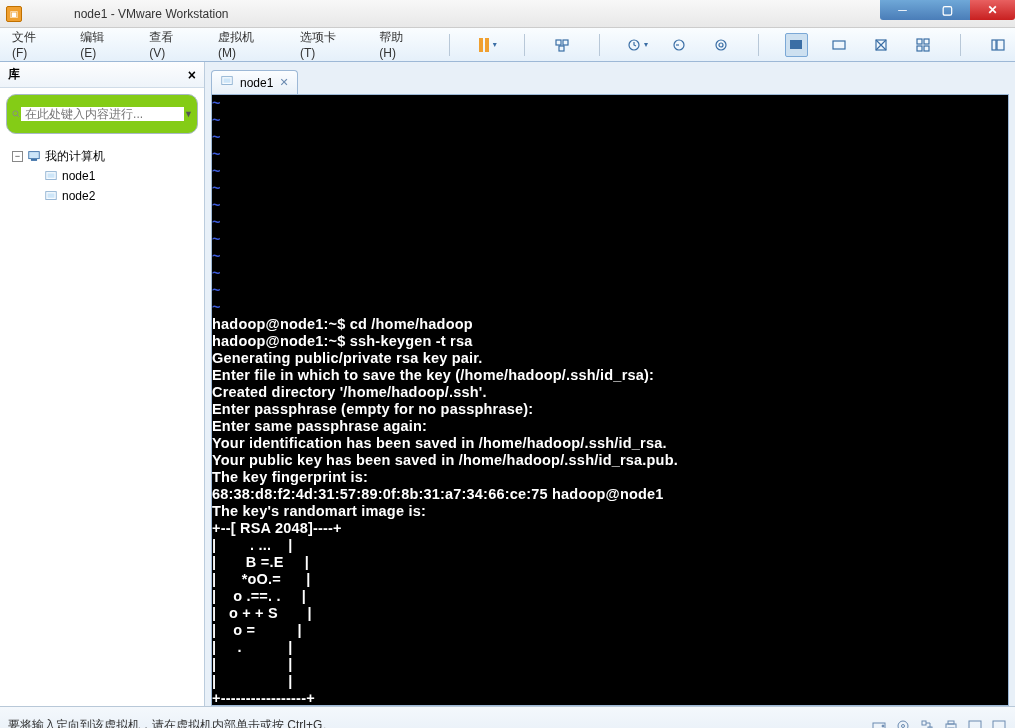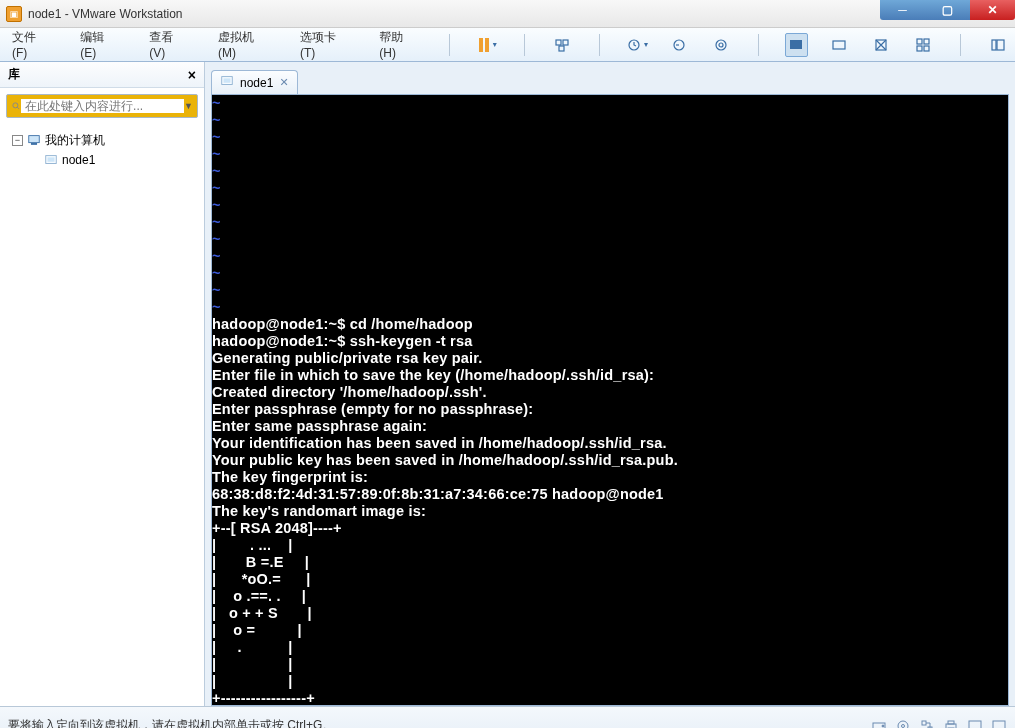--- a/index.html
+++ b/index.html
@@ -8,7 +8,7 @@
 
 .titlebar { height: 28px; background: linear-gradient(#f8f8f8,#e8e8e8); display: flex; align-items: center; padding-left: 6px; border-bottom: 1px solid #ccc; position: relative; }
 .titlebar .app-icon { width: 16px; height: 16px; background: #f0a030; border: 1px solid #c07000; border-radius: 2px; margin-right: 6px; display: inline-flex; align-items: center; justify-content: center; font-size: 9px; color: #fff; }
-.titlebar .title { font-size: 12px; color: #333; }
+.titlebar .title { font-size: 12px; color: #333; margin-left: 46px; }
 .winbtns { position: absolute; right: 0; top: 0; display: flex; }
 .winbtn { width: 45px; height: 20px; display: flex; align-items: center; justify-content: center; color: #fff; font-size: 12px; font-weight: bold; }
 .winbtn.min { background: linear-gradient(#6fa8d8,#4a7db8); border-radius: 0 0 0 3px; }

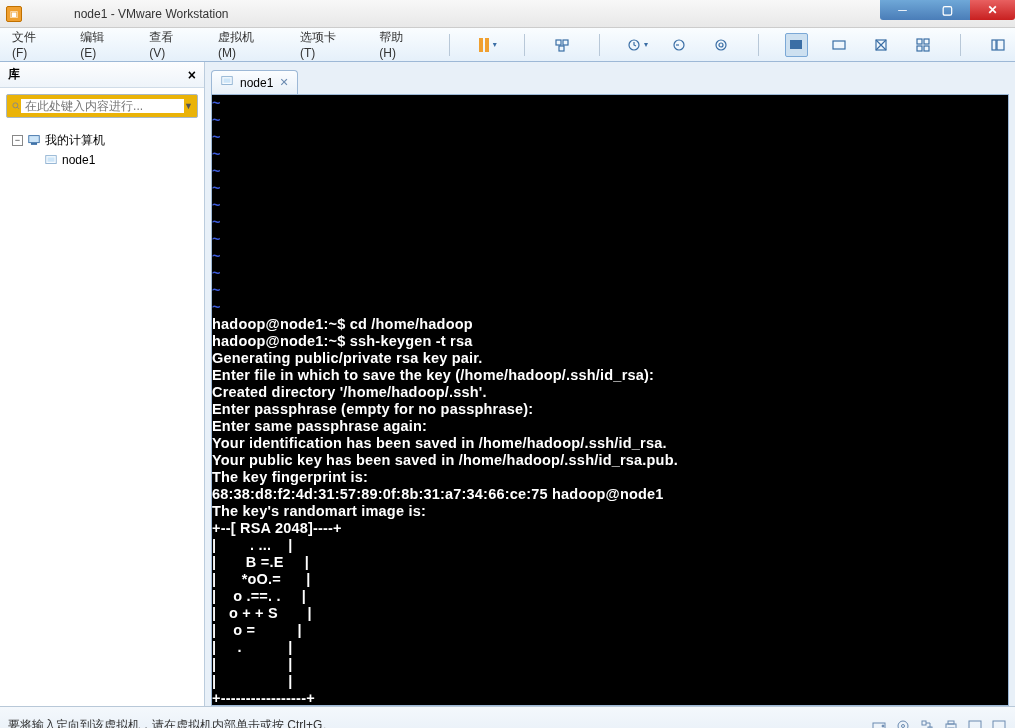--- a/index.html
+++ b/index.html
@@ -34,7 +34,7 @@
 .lib-hdr { height: 26px; display: flex; align-items: center; justify-content: space-between; padding: 0 8px; font-size: 12px; font-weight: bold; background: linear-gradient(#fdfdfe,#eef4fa); border-bottom: 1px solid #d0dce8; }
 .lib-hdr .x { cursor: pointer; font-size: 14px; }
 .search-wrap { padding: 6px; }
-.search { display: flex; align-items: center; border: 1px solid #a8b8c8; border-radius: 2px; height: 24px; padding: 0 4px; background: #eab308; }
+.search { display: flex; align-items: center; border: 1px solid #a8b8c8; border-radius: 10px; height: 40px; padding: 0 4px; background: #84cc16; }
 .search svg { width: 14px; height: 14px; color: #888; }
 .search input { border: none; outline: none; flex: 1; font-size: 12px; padding: 0 4px; }
 .search .drop { font-size: 9px; color: #555; cursor: pointer; }

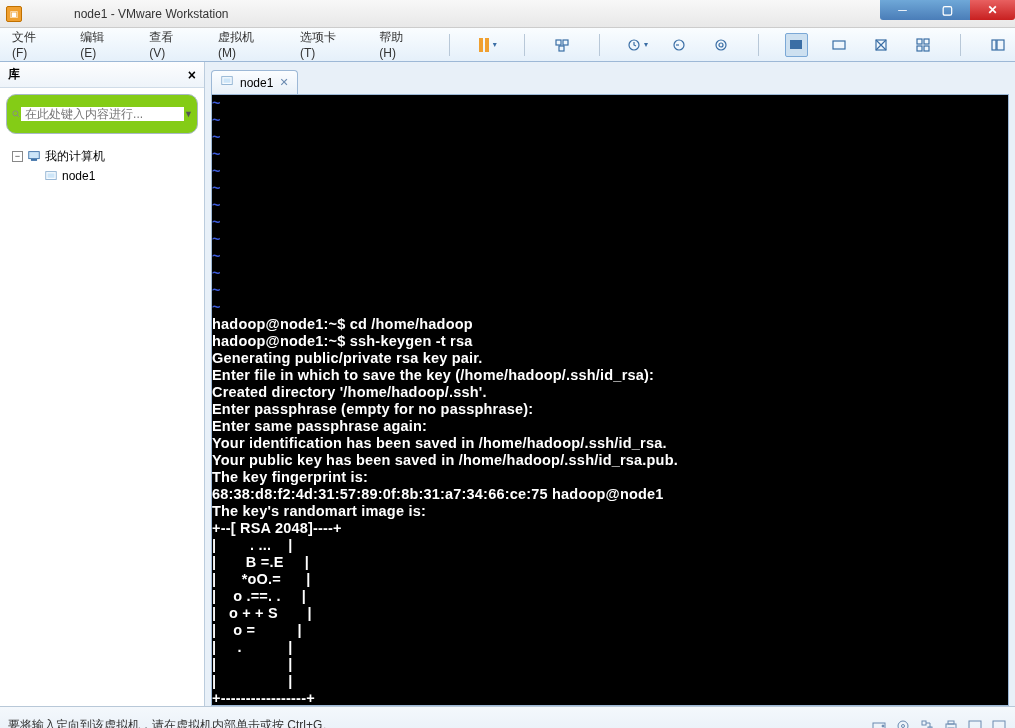--- a/index.html
+++ b/index.html
@@ -187,6 +187,15 @@
             </svg>
           </span>
         <span>node1</span>
+      </div>
+      <div class="tree-row l2">
+        <span class="tree-ico vm">
+            <svg viewBox="0 0 16 16">
+              <rect x="2" y="3" width="12" height="9" fill="#f6fbff" stroke="#8aaed0"></rect>
+              <rect x="4" y="5" width="8" height="5" fill="#cde5f8"></rect>
+            </svg>
+          </span>
+        <span>node2</span>
       </div>
     </div>
   </div>

